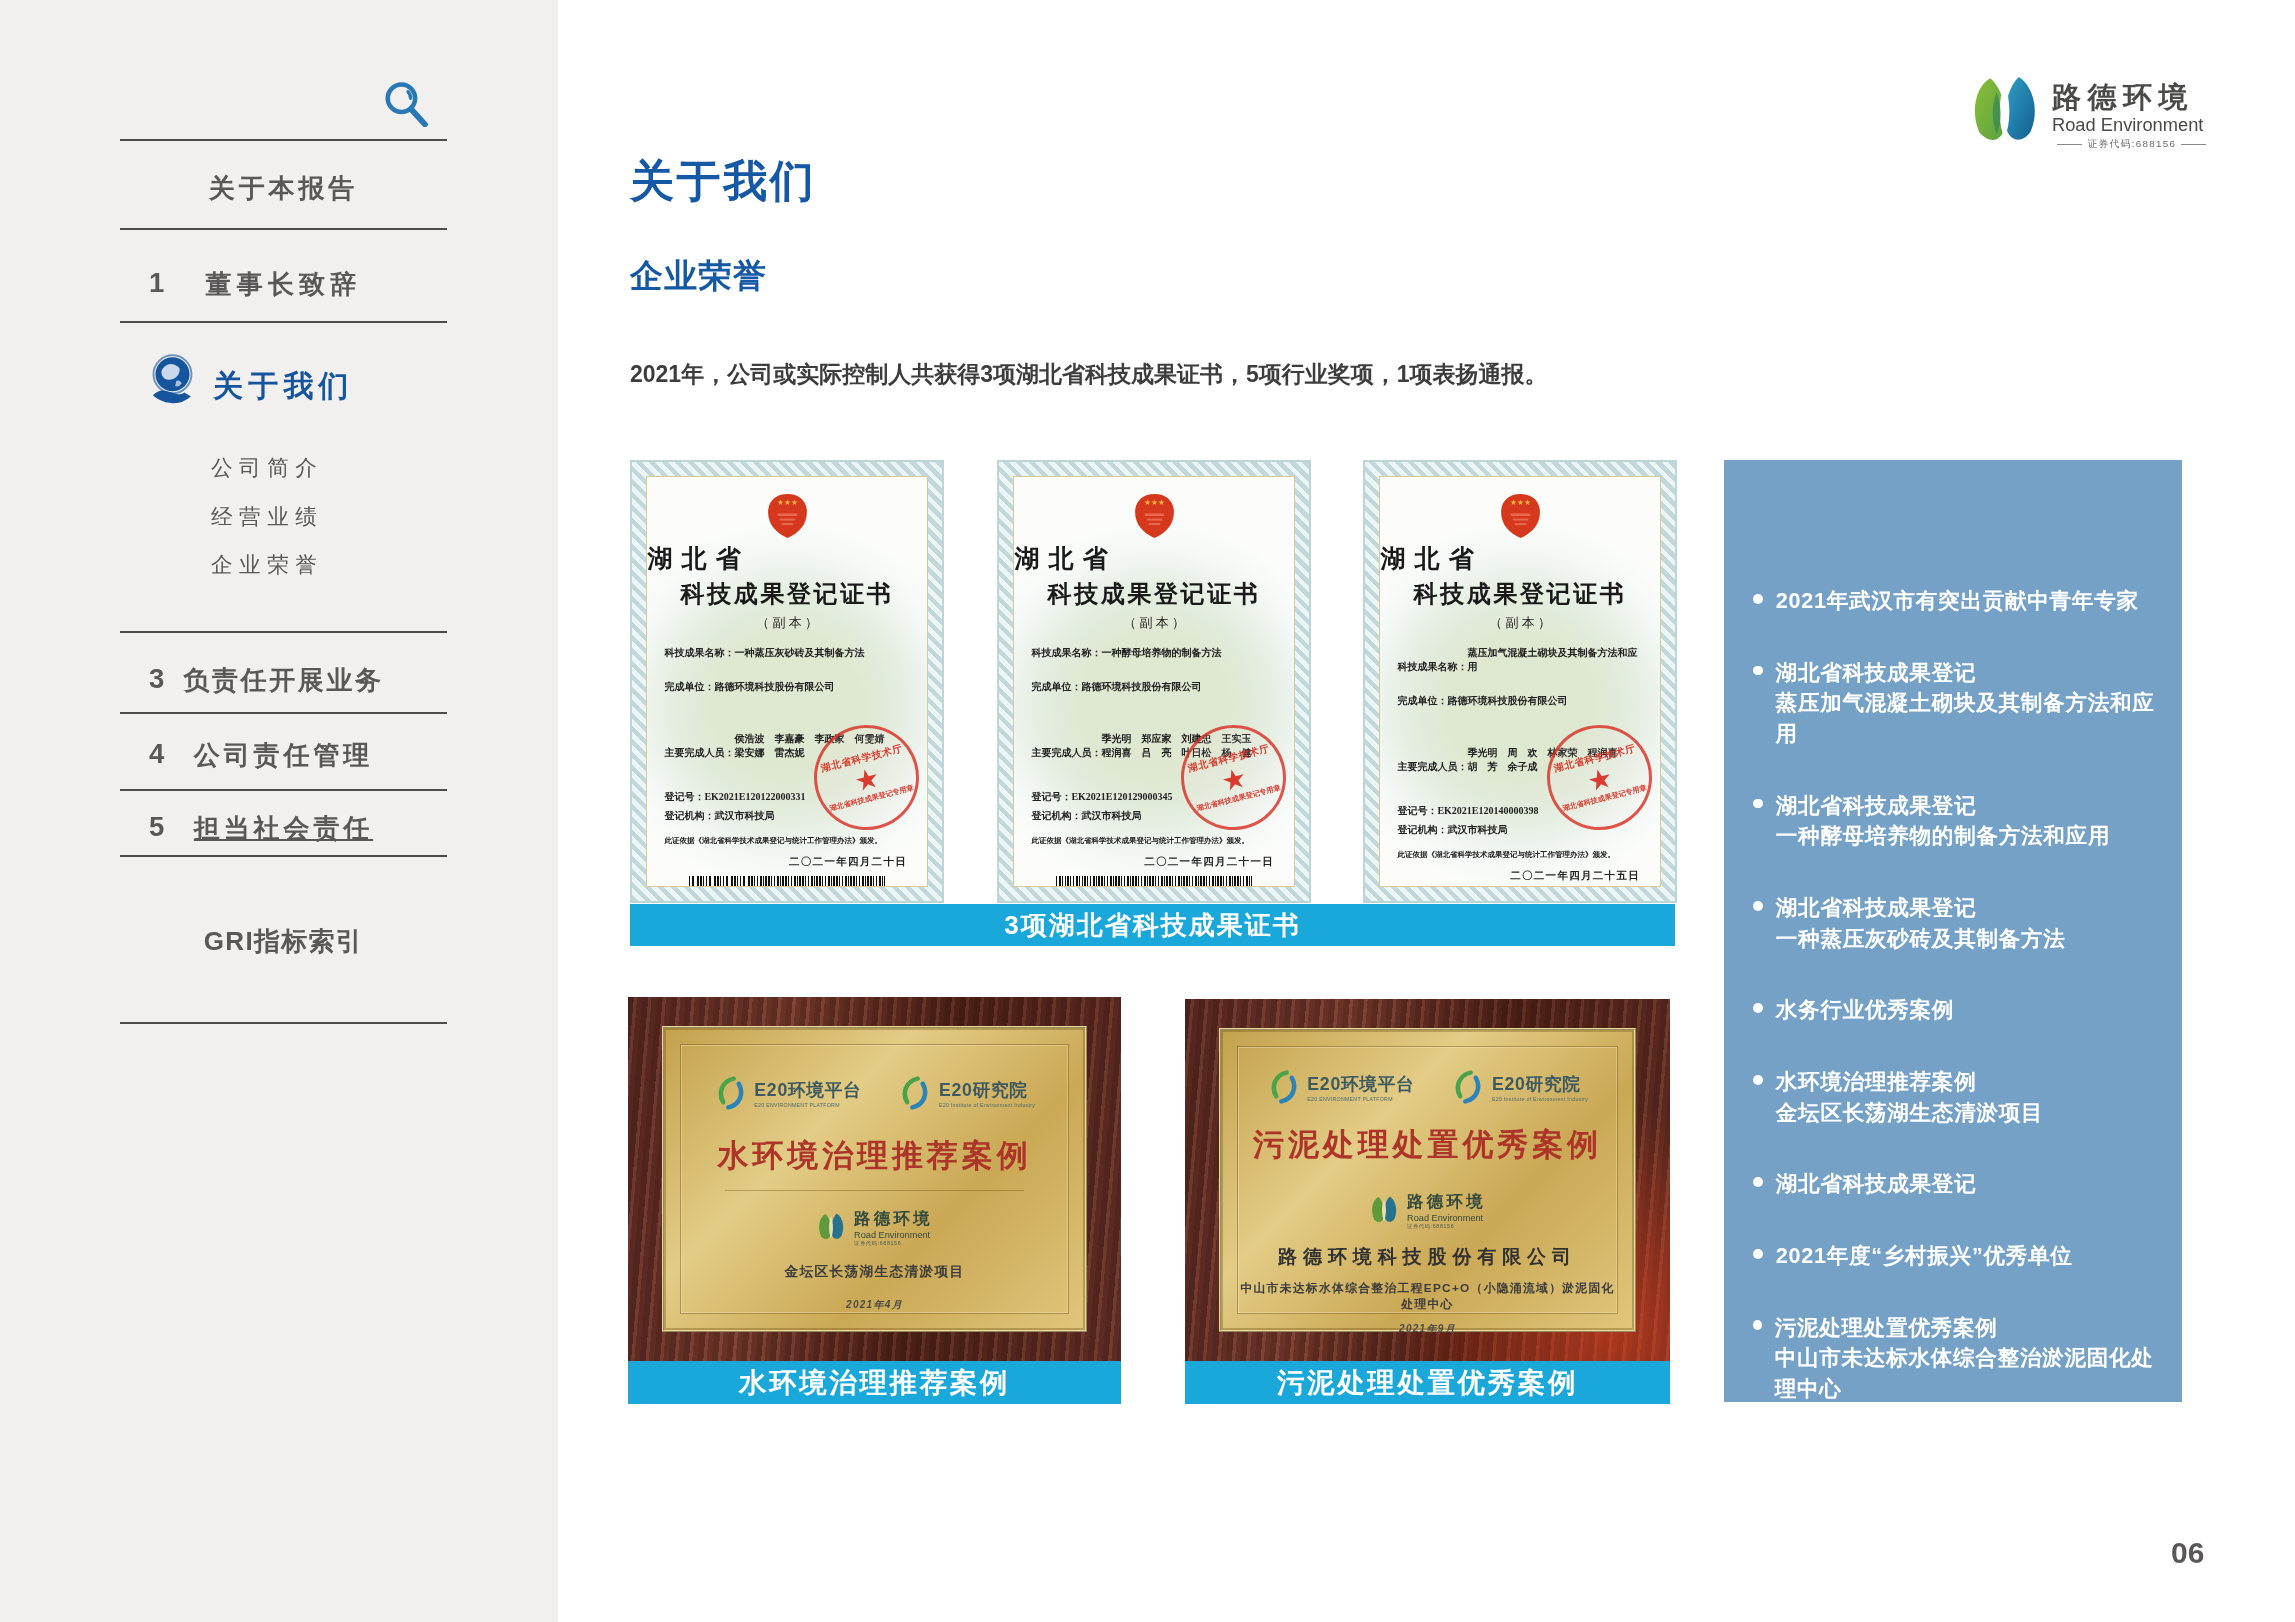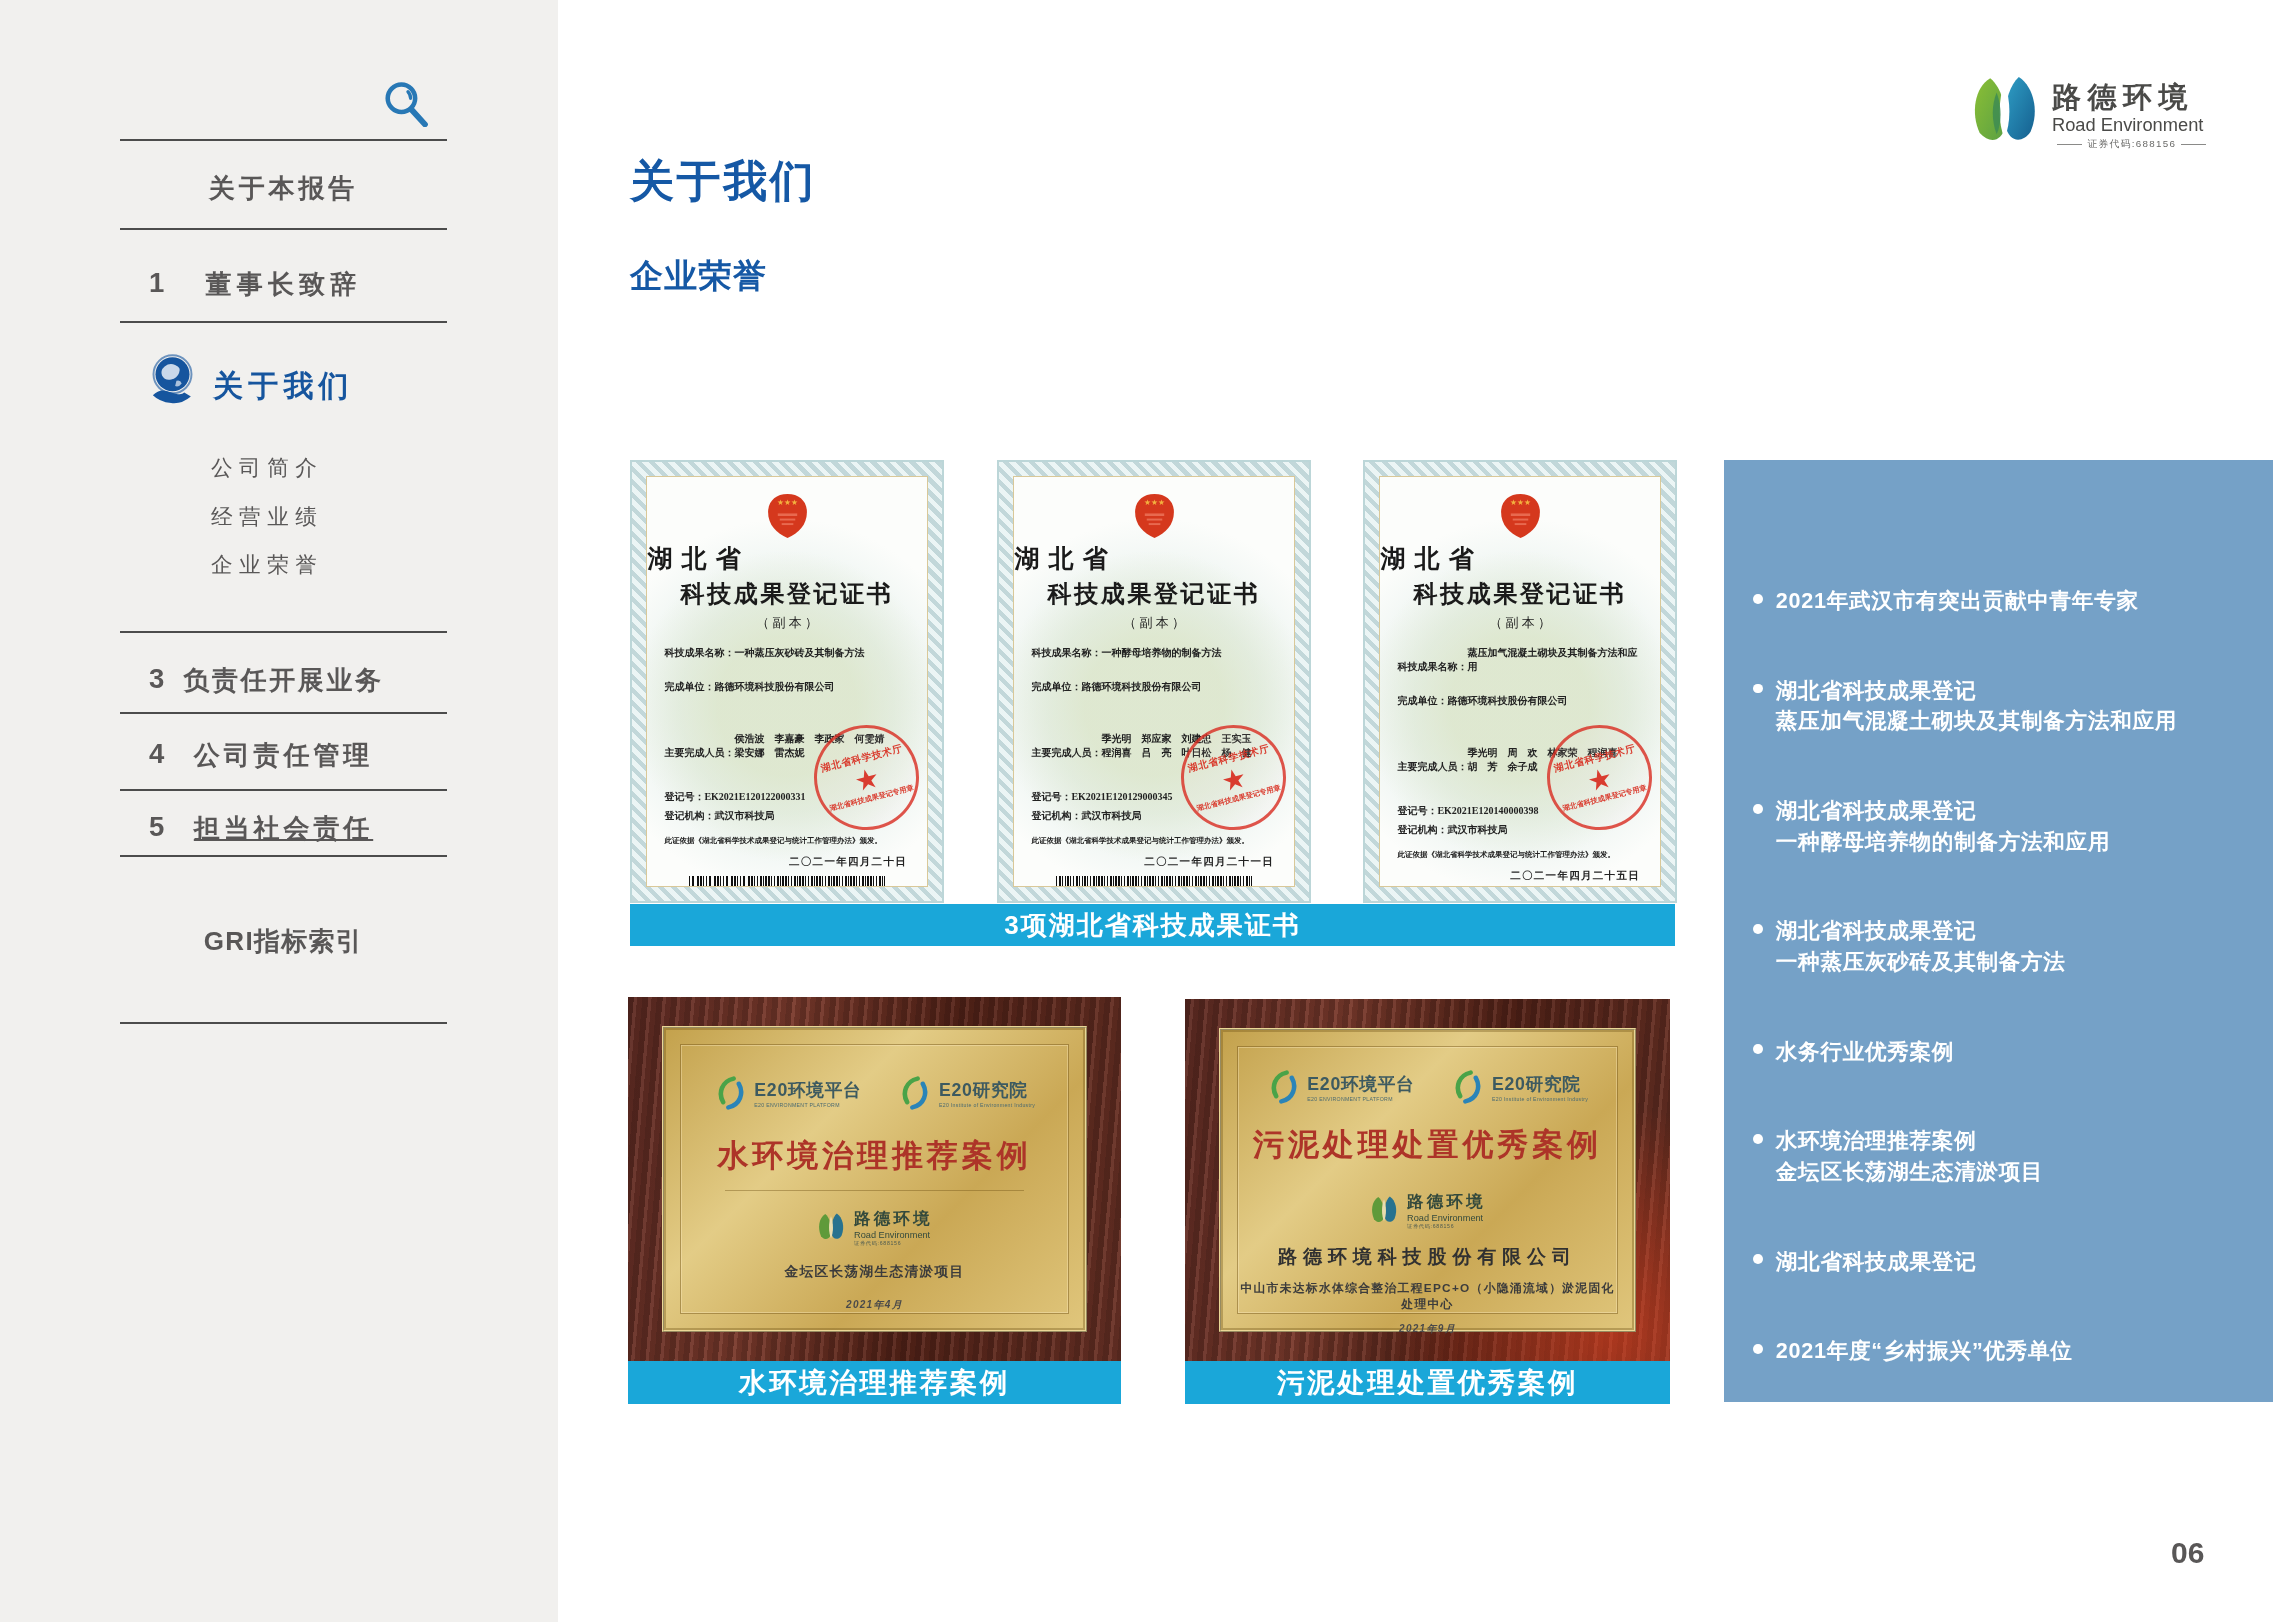--- a/index.html
+++ b/index.html
@@ -177,6 +177,7 @@
 
   <div class="title">关于我们</div>
   <div class="subtitle">企业荣誉</div>
+  <div class="intro">2021年，公司或实际控制人共获得3项湖北省科技成果证书，5项行业奖项，1项表扬通报。</div>
 
   <div class="cert" style="left:630px">
     <div class="cert-inner">

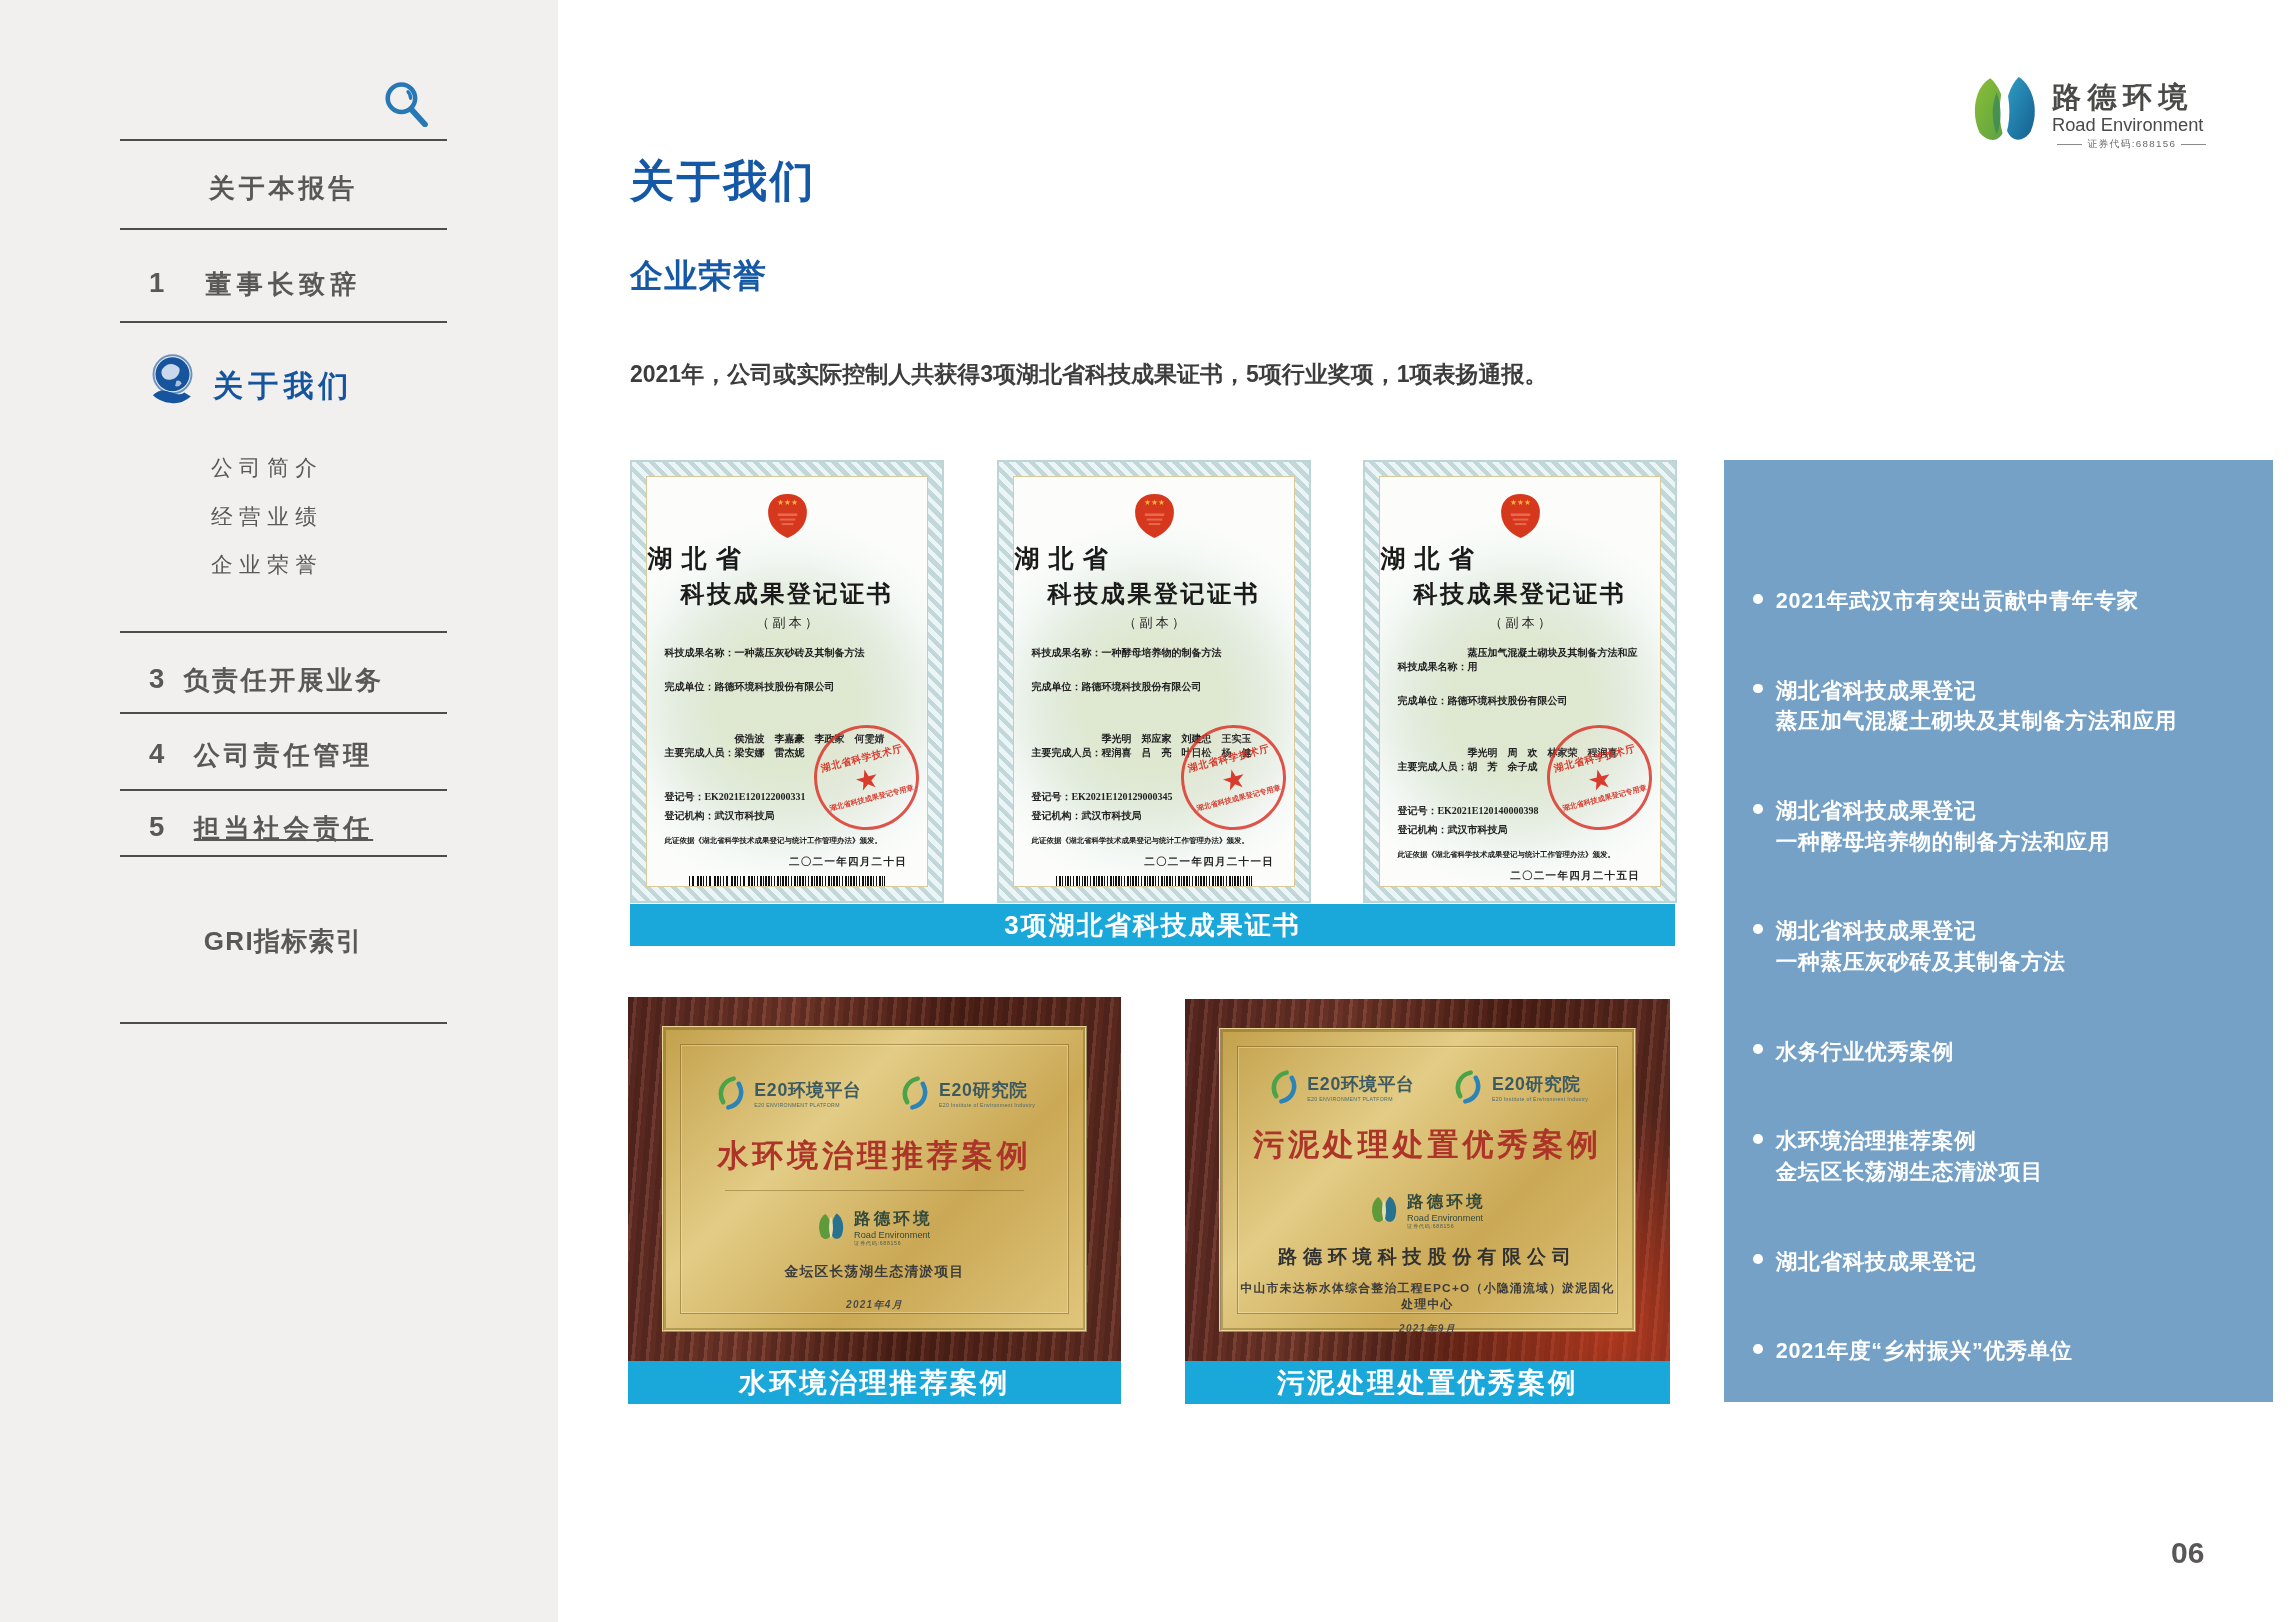--- a/index.html
+++ b/index.html
@@ -87,8 +87,8 @@
   .plaque-project{font-size:13.7px;font-weight:bold;color:#3c3c3c;letter-spacing:1.3px;margin-top:15.7px;}
   .plaque-date{font-size:10px;font-weight:bold;color:#4a4a4a;letter-spacing:1.3px;margin-top:17px;font-style:italic;}
   
-  .panel{position:absolute;left:1724px;top:460px;width:549px;height:942px;background:#75a1c7;box-sizing:border-box;
-        padding:126px 13px 0 29px;display:flex;flex-direction:column;gap:59px;justify-content:space-between;}
+  .panel{position:absolute;left:1724px;top:460px;width:458px;height:942px;background:#75a1c7;box-sizing:border-box;
+        padding:126px 13px 0 29px;display:flex;flex-direction:column;gap:41px;justify-content:space-between;}
   .honor{display:flex;gap:13px;color:#ffffff;}
   .honor .dot{width:9.8px;height:9.8px;border-radius:50%;background:#fff;margin-top:7.9px;flex:0 0 aupx;flex-basis:9.8px;}
   .honor .htxt{font-size:21.6px;font-weight:bold;line-height:1.42;letter-spacing:0.7px;}

